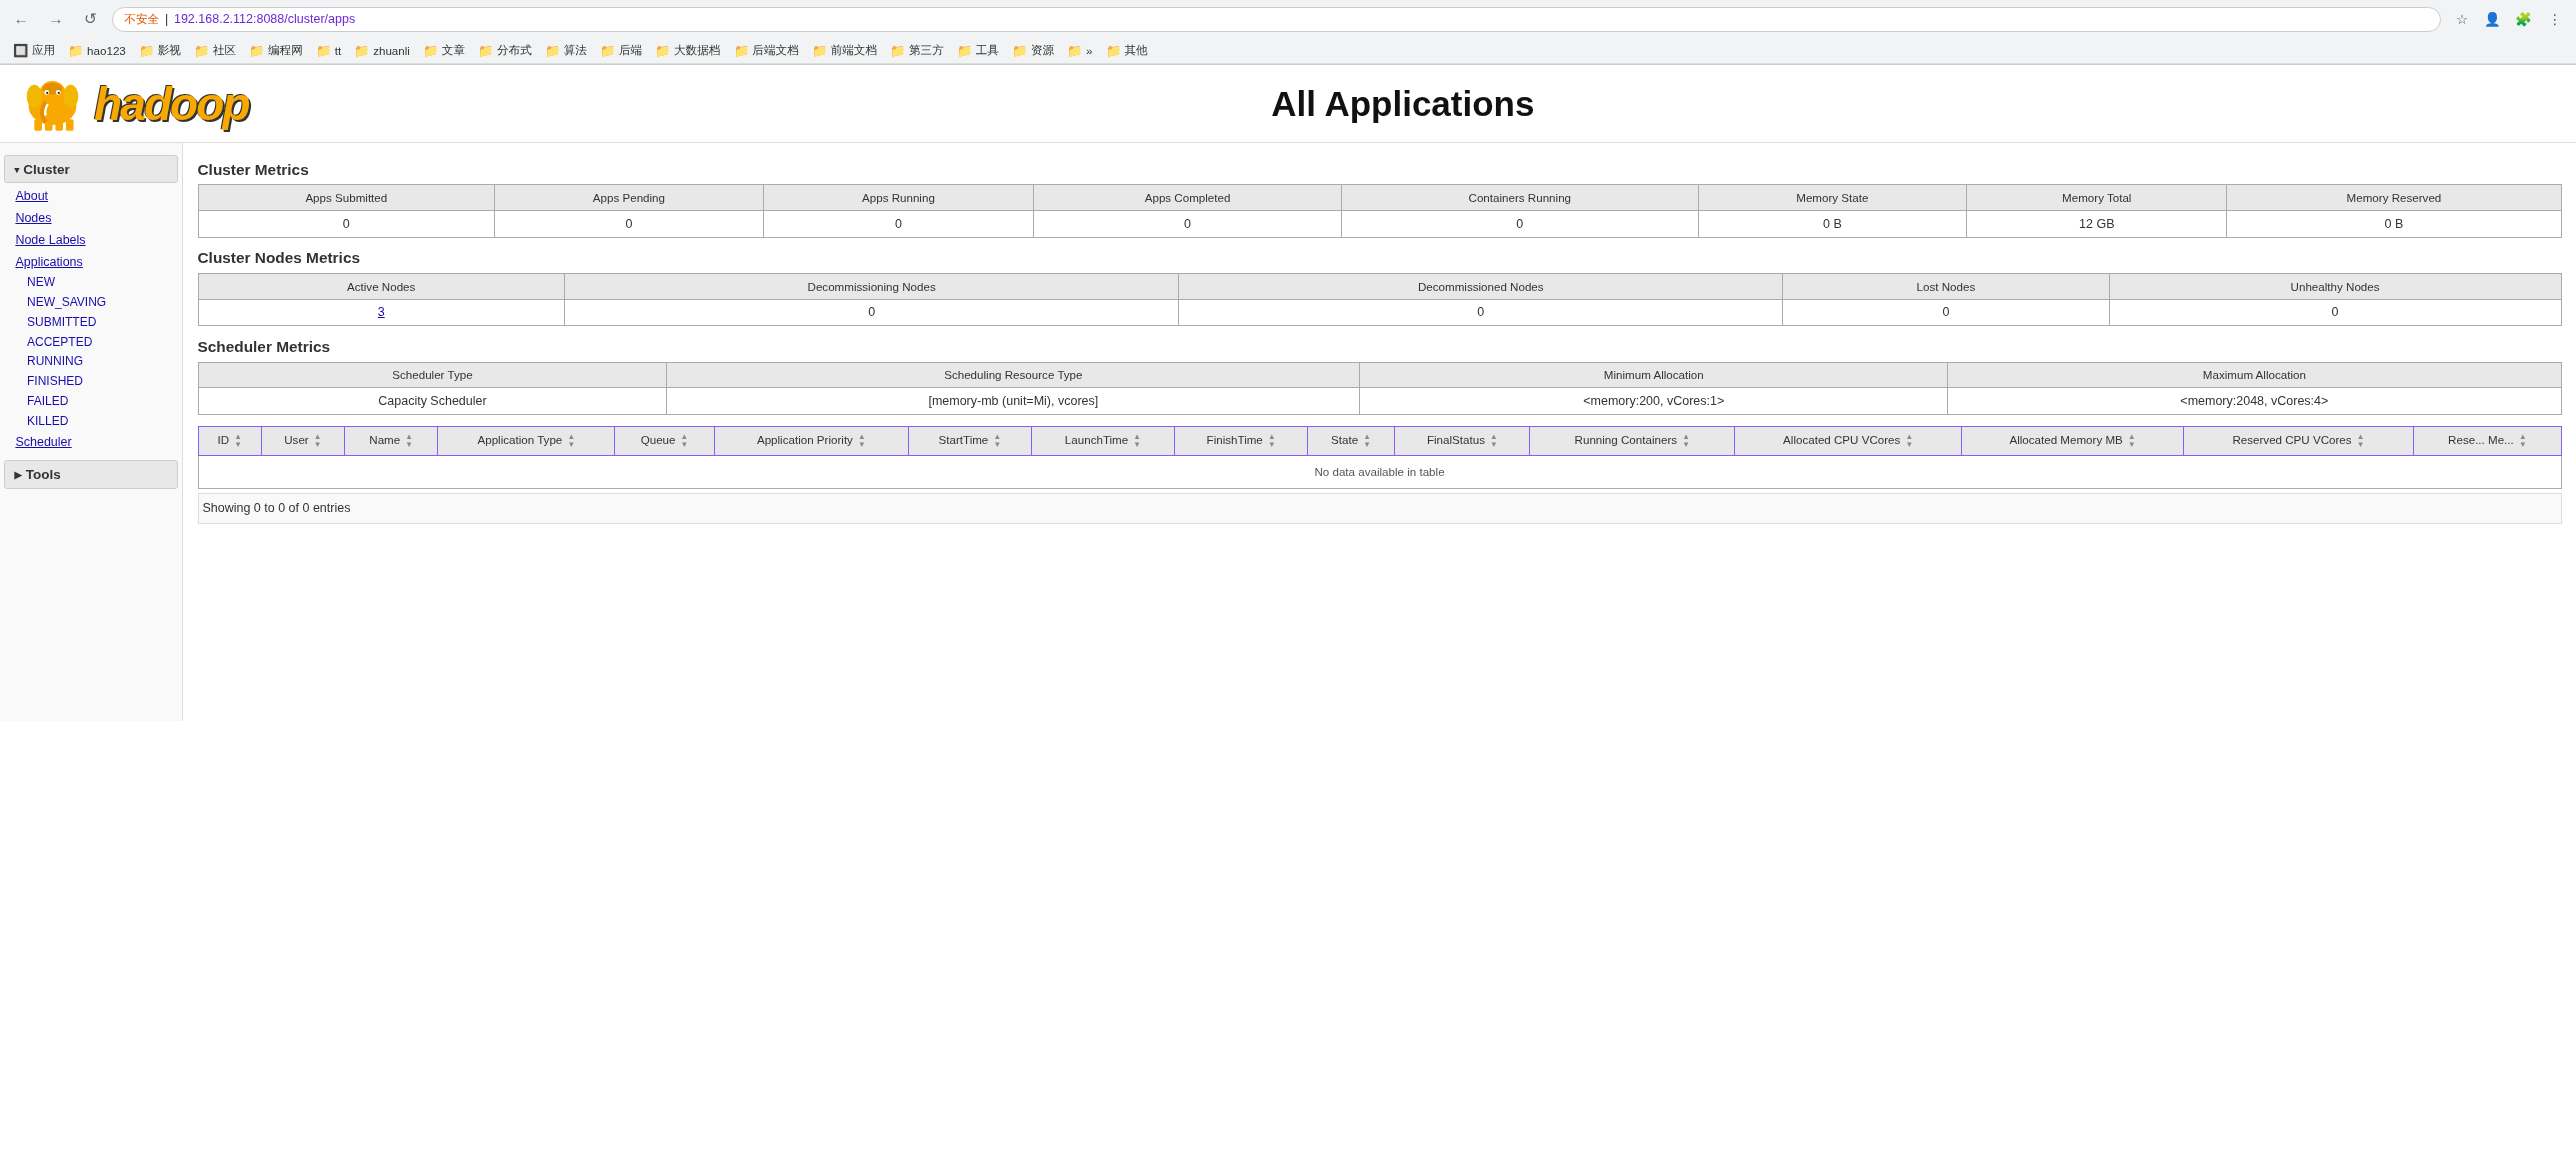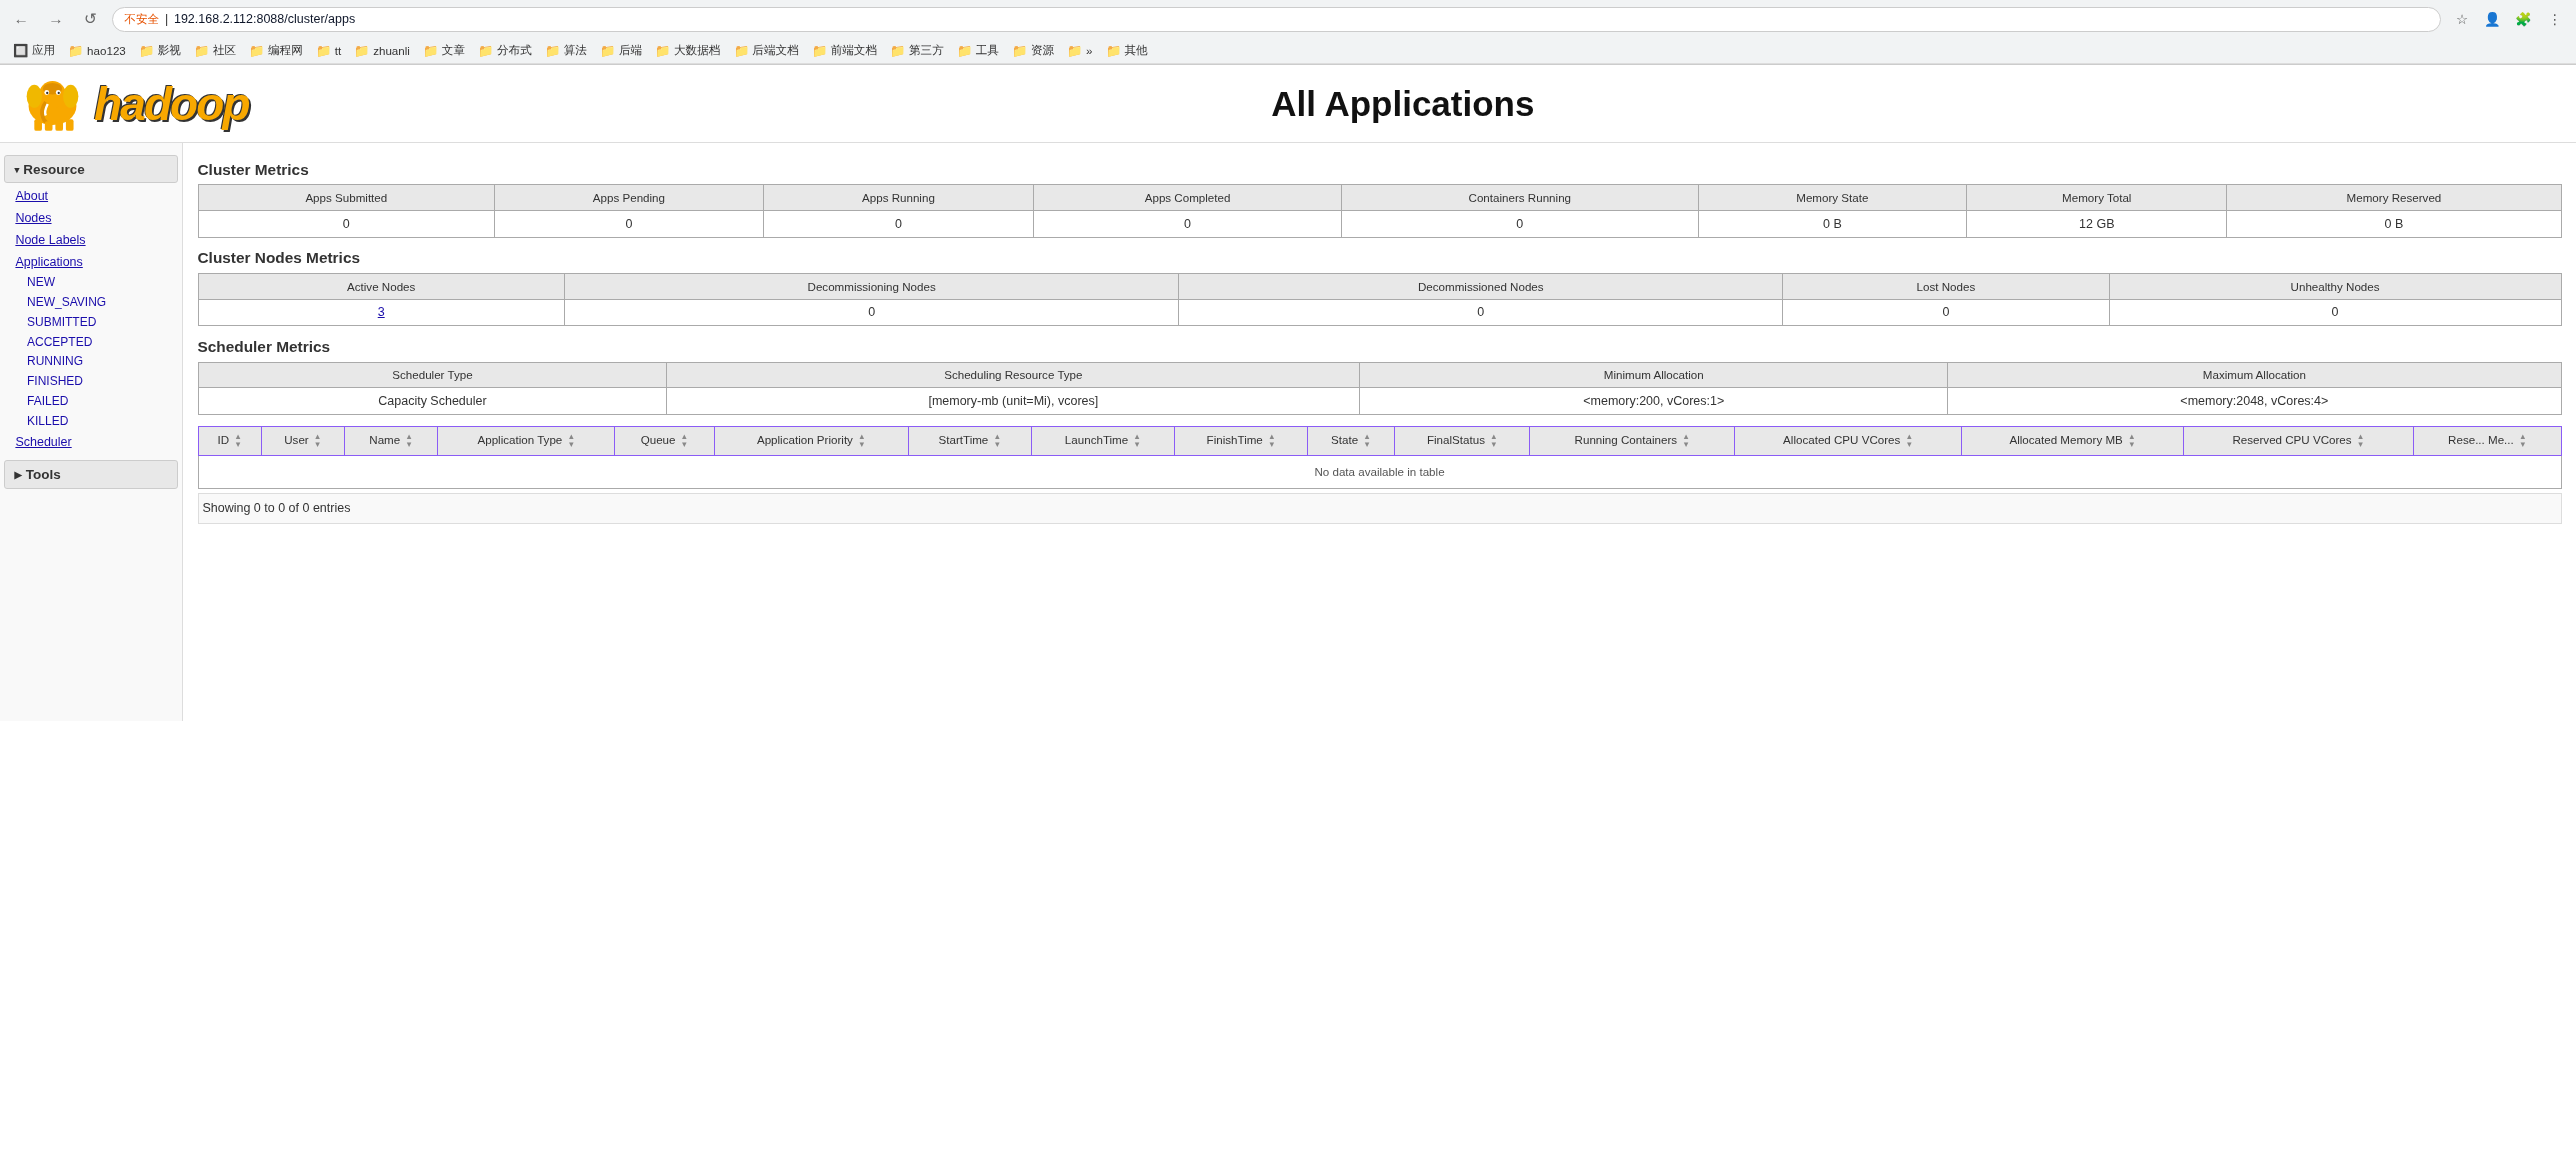--- a/index.html
+++ b/index.html
@@ -39,7 +39,7 @@
       gap: 5.8px;
     }
     .address-warning { color: #e65100; font-size: 11.6px; }
-    .address-text { color: #0f172a; flex: 1; }
+    .address-text { color: #6d28d9; flex: 1; }
     .browser-actions { display: flex; gap: 3.9px; align-items: center; }
     .browser-action-btn {
       width: 27px; height: 27px;

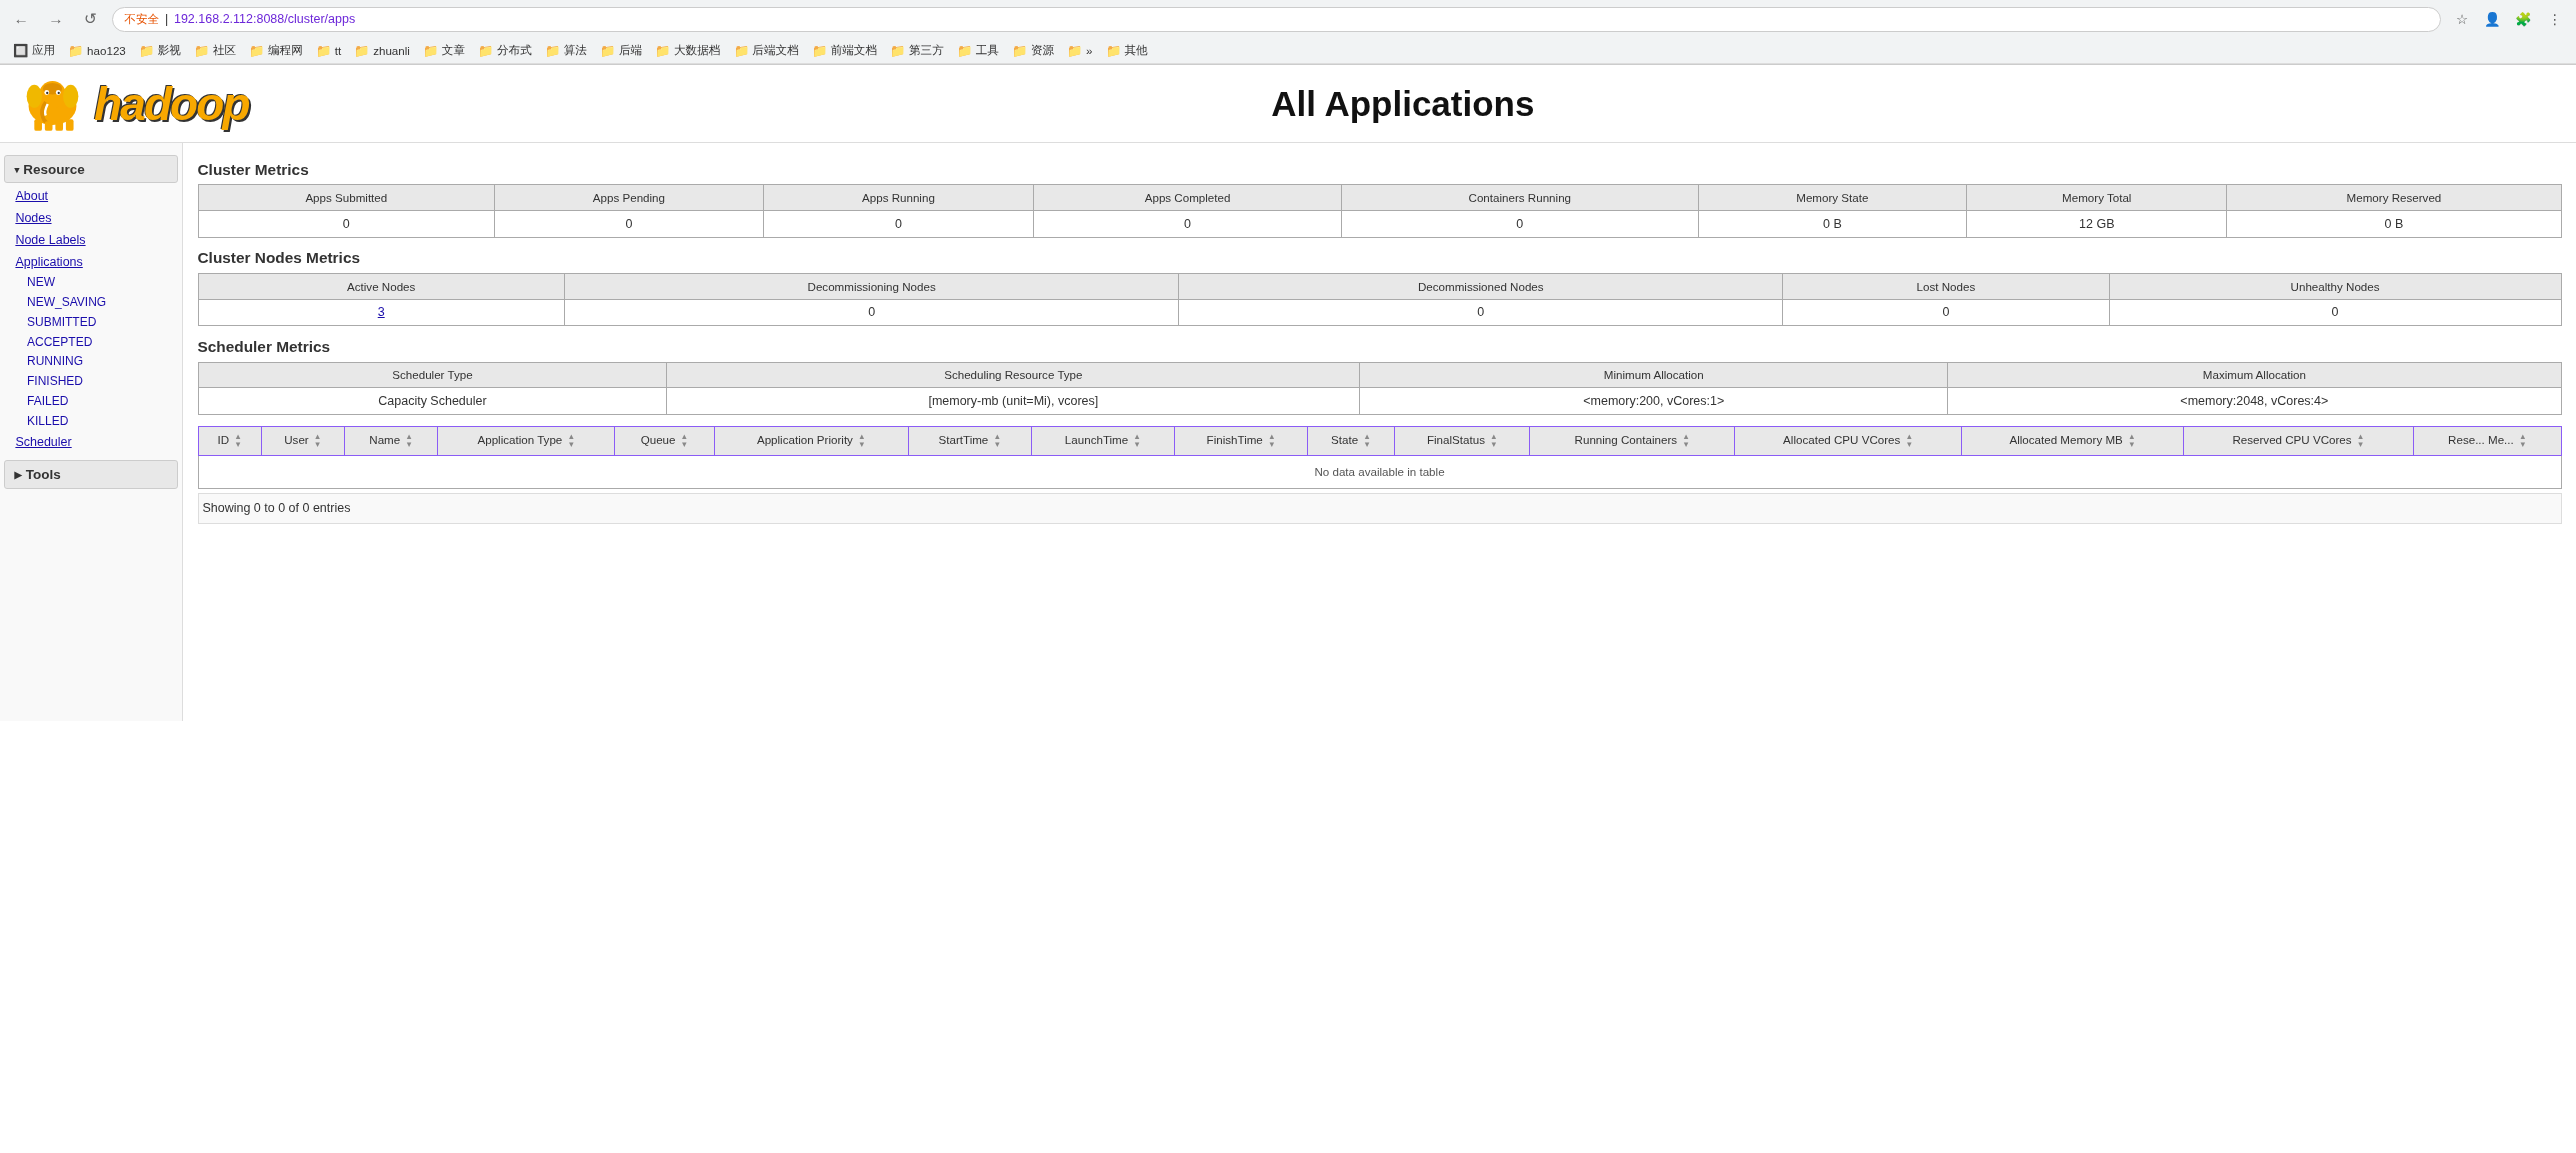--- a/index.html
+++ b/index.html
@@ -403,7 +403,7 @@
   <div class="sidebar">
     <div class="sidebar-section-header">
       <span class="sidebar-arrow">▾</span>
-      <span>Resource</span>
+      <span>Cluster</span>
     </div>
     <a class="sidebar-link">About</a>
     <a class="sidebar-link">Nodes</a>

